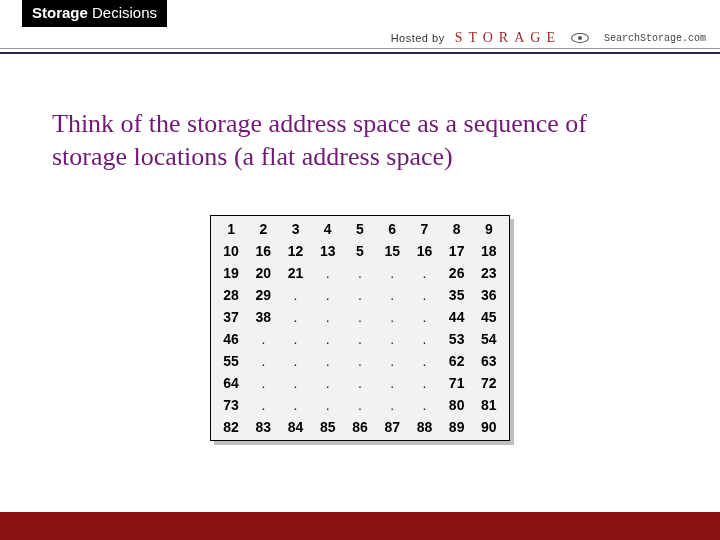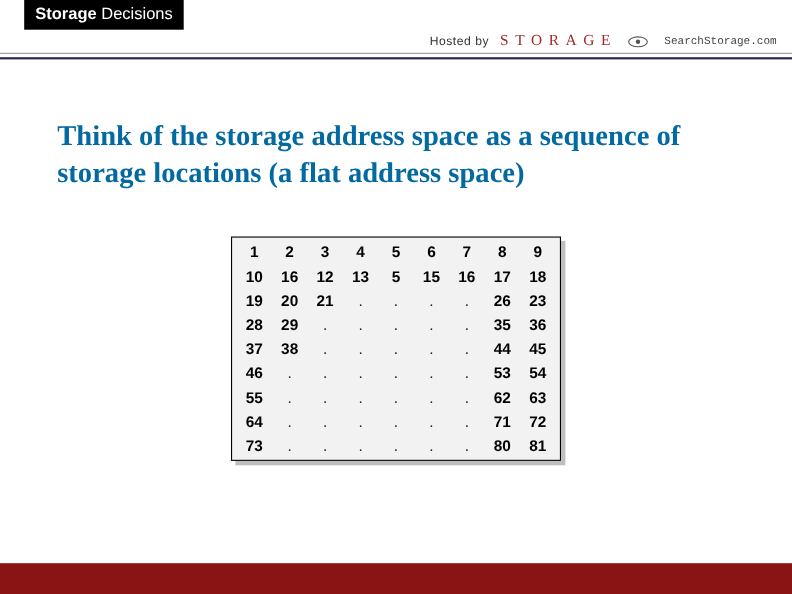--- a/index.html
+++ b/index.html
@@ -73,9 +73,8 @@
     right: 52px;
     font-family: "Times New Roman", Times, serif;
     font-size: 26px;
-    color: #0369a1;
+    color: #701a75;
     line-height: 1.25;
-    font-weight: bold;
   }
 
   .grid-wrap {

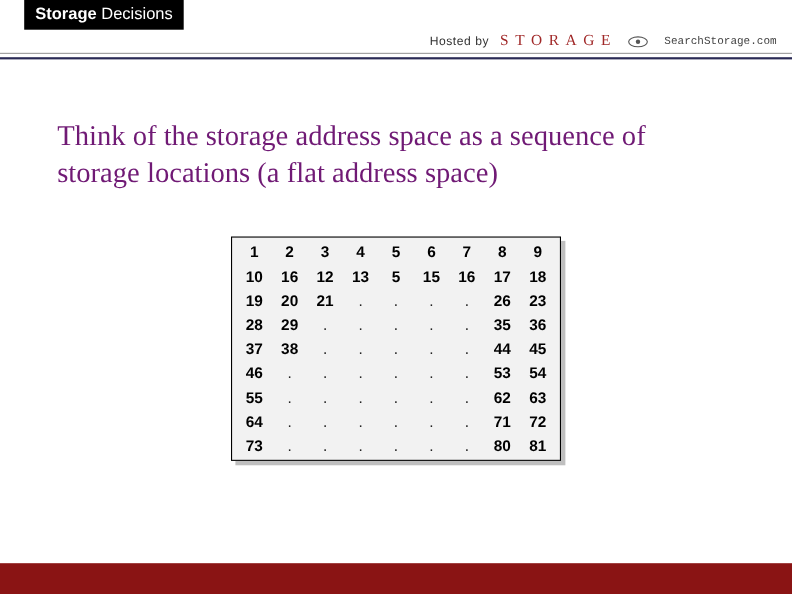--- a/index.html
+++ b/index.html
@@ -241,6 +241,17 @@
           <td>80</td>
           <td>81</td>
         </tr>
+        <tr>
+          <td>82</td>
+          <td>83</td>
+          <td>84</td>
+          <td>85</td>
+          <td>86</td>
+          <td>87</td>
+          <td>88</td>
+          <td>89</td>
+          <td>90</td>
+        </tr>
       </tbody>
   </table>
 </div>

